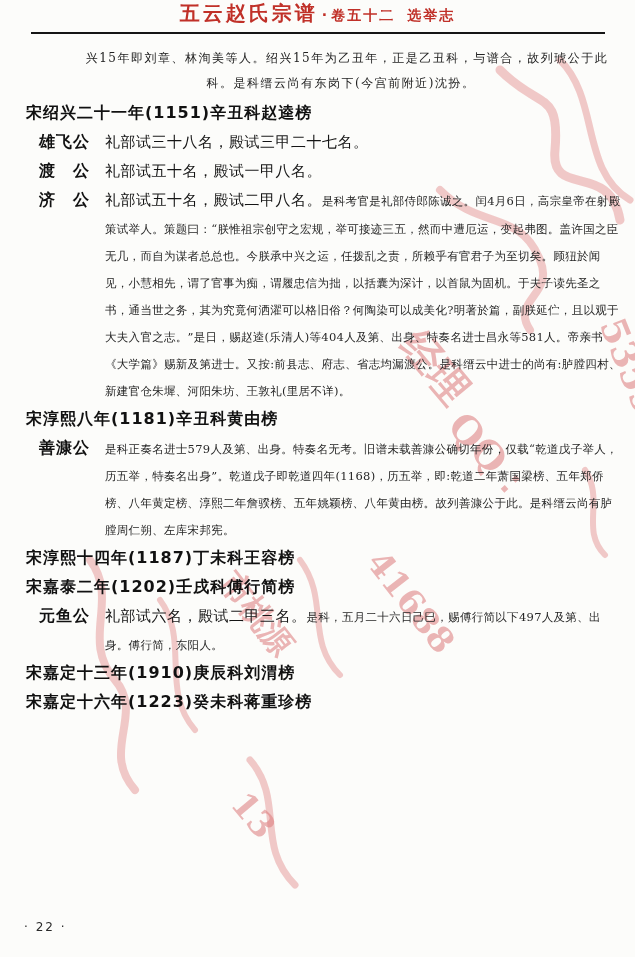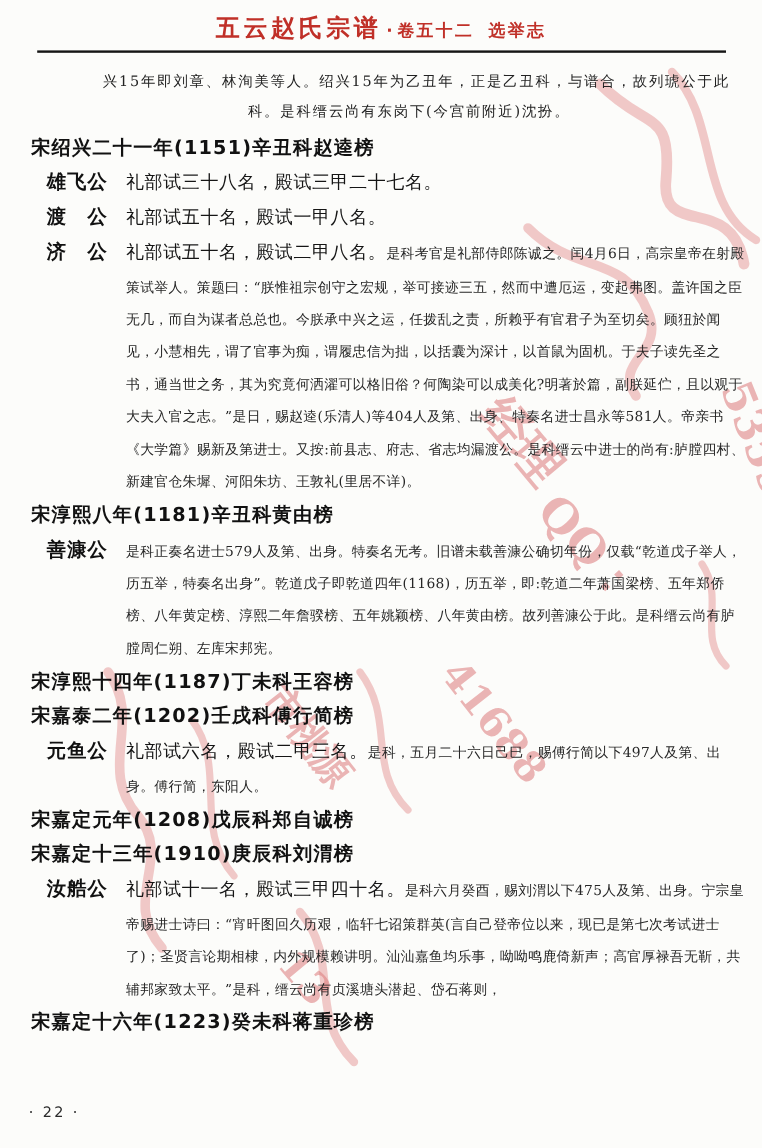--- a/index.html
+++ b/index.html
@@ -13,7 +13,7 @@
   }
   .page{position:relative;width:635px;height:957px;overflow:hidden;}
   
-  .header{ text-align:center; padding-top:10px; position:relative; z-index:3;}
+  .header{ text-align:center; position:relative; z-index:3;}
   .title-main{ font-size:20px; font-weight:bold; letter-spacing:3px;}
   .title-sep{ font-size:14px; margin:0 4px; font-weight:bold;}
   .title-vol{ font-size:14px; font-weight:bold; letter-spacing:2px;}

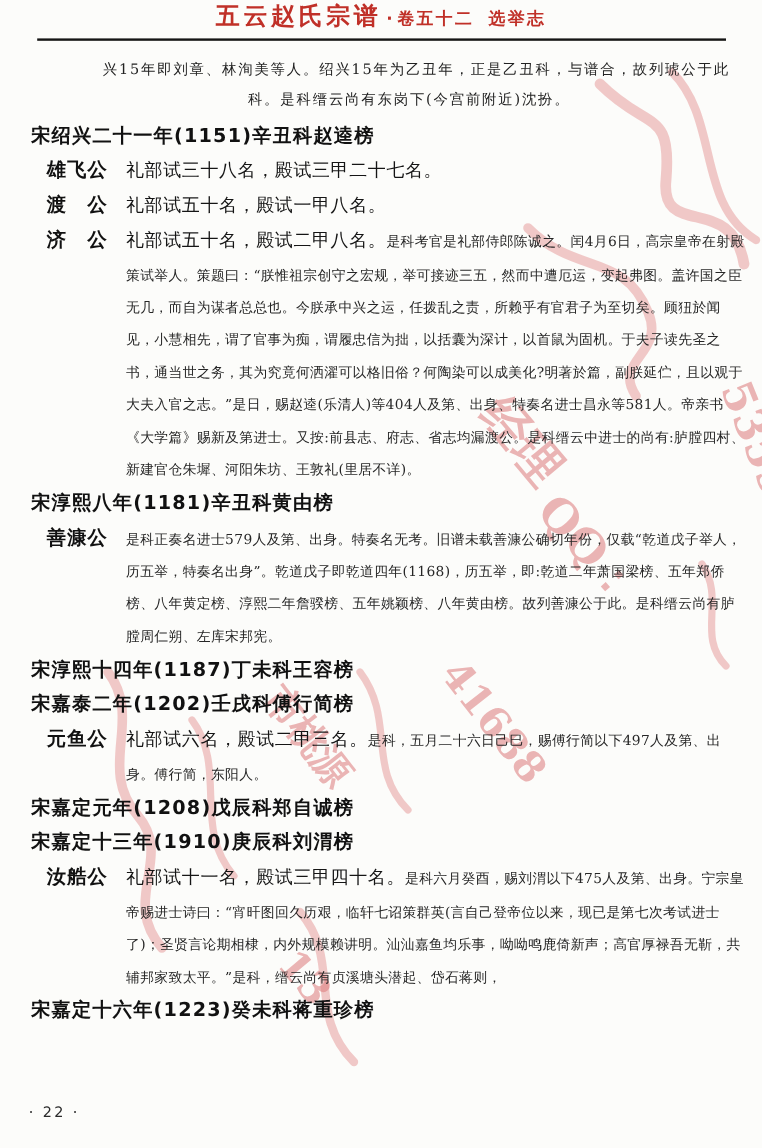--- a/index.html
+++ b/index.html
@@ -116,7 +116,6 @@
           <div class="person-name">元鱼公</div>
           <div class="person-body"><span class="person-main">礼部试六名，殿试二甲三名。</span><span class="person-note">是科，五月二十六日己巳，赐傅行简以下497人及第、出身。傅行简，东阳人。</span></div>
         </div>
-        <div class="entry-heading">宋嘉定元年(1208)戊辰科郑自诚榜</div>
         <div class="entry-heading">宋嘉定十三年(1910)庚辰科刘渭榜</div>
         <div class="person">
           <div class="person-name">汝艁公</div>

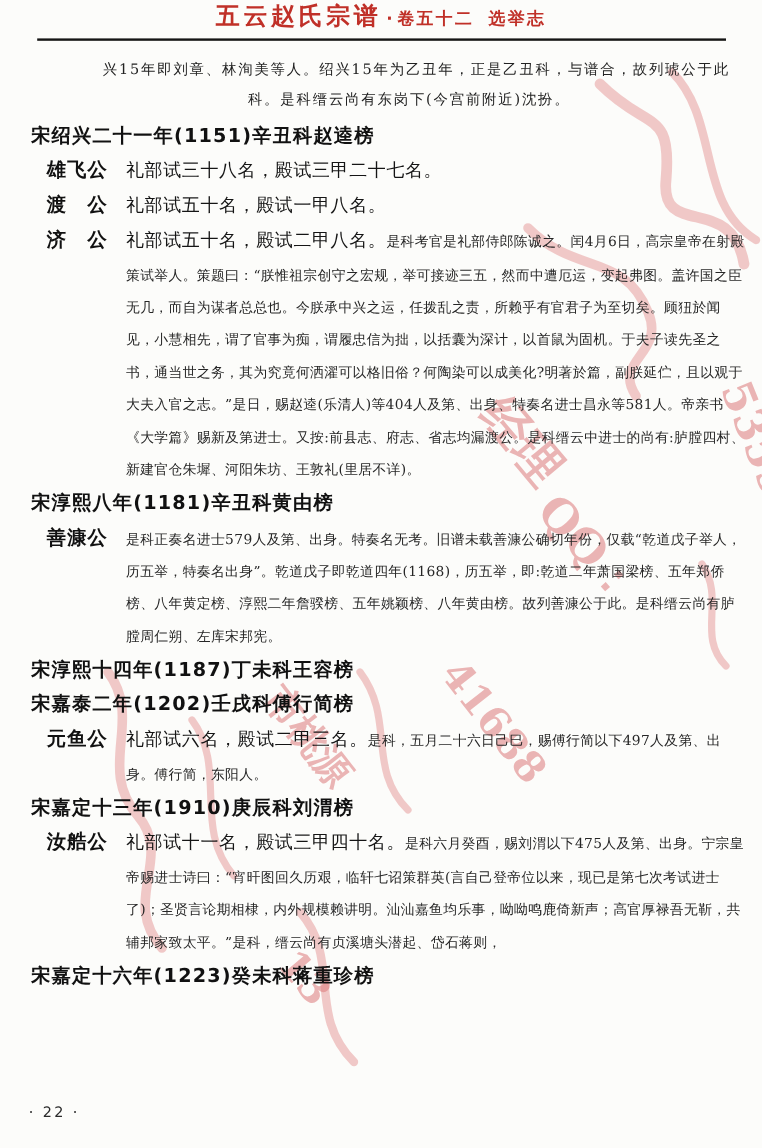--- a/index.html
+++ b/index.html
@@ -117,10 +117,6 @@
           <div class="person-body"><span class="person-main">礼部试六名，殿试二甲三名。</span><span class="person-note">是科，五月二十六日己巳，赐傅行简以下497人及第、出身。傅行简，东阳人。</span></div>
         </div>
         <div class="entry-heading">宋嘉定十三年(1910)庚辰科刘渭榜</div>
-        <div class="person">
-          <div class="person-name">汝艁公</div>
-          <div class="person-body"><span class="person-main">礼部试十一名，殿试三甲四十名。</span><span class="person-note">是科六月癸酉，赐刘渭以下475人及第、出身。宁宗皇帝赐进士诗曰：“宵旰图回久历艰，临轩七诏策群英(言自己登帝位以来，现已是第七次考试进士了)；圣贤言论期相棣，内外规模赖讲明。汕汕嘉鱼均乐事，呦呦鸣鹿倚新声；高官厚禄吾无靳，共辅邦家致太平。”是科，缙云尚有贞溪塘头潜起、岱石蒋则，</span></div>
-        </div>
         <div class="entry-heading">宋嘉定十六年(1223)癸未科蒋重珍榜</div>
       </div>
   </div>

